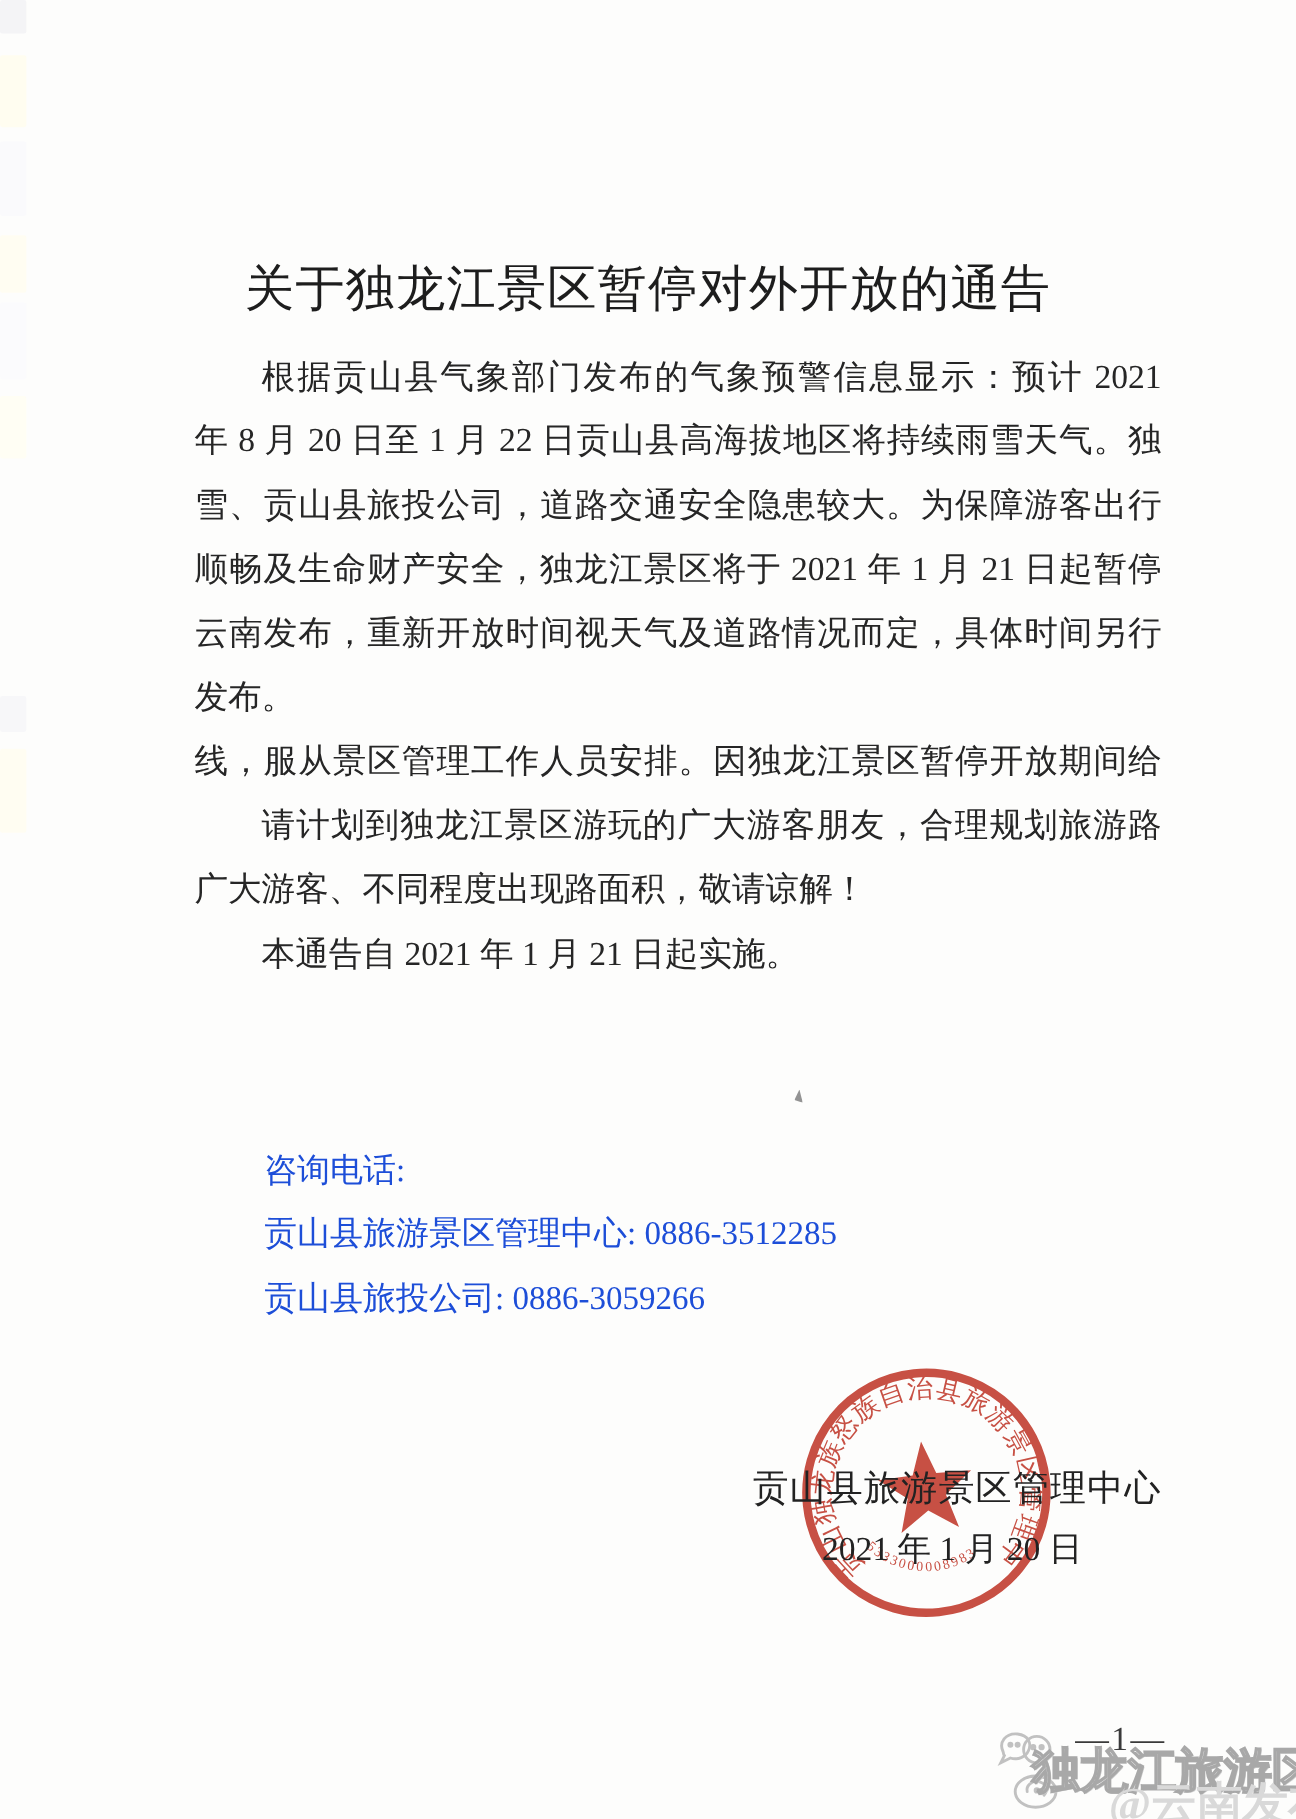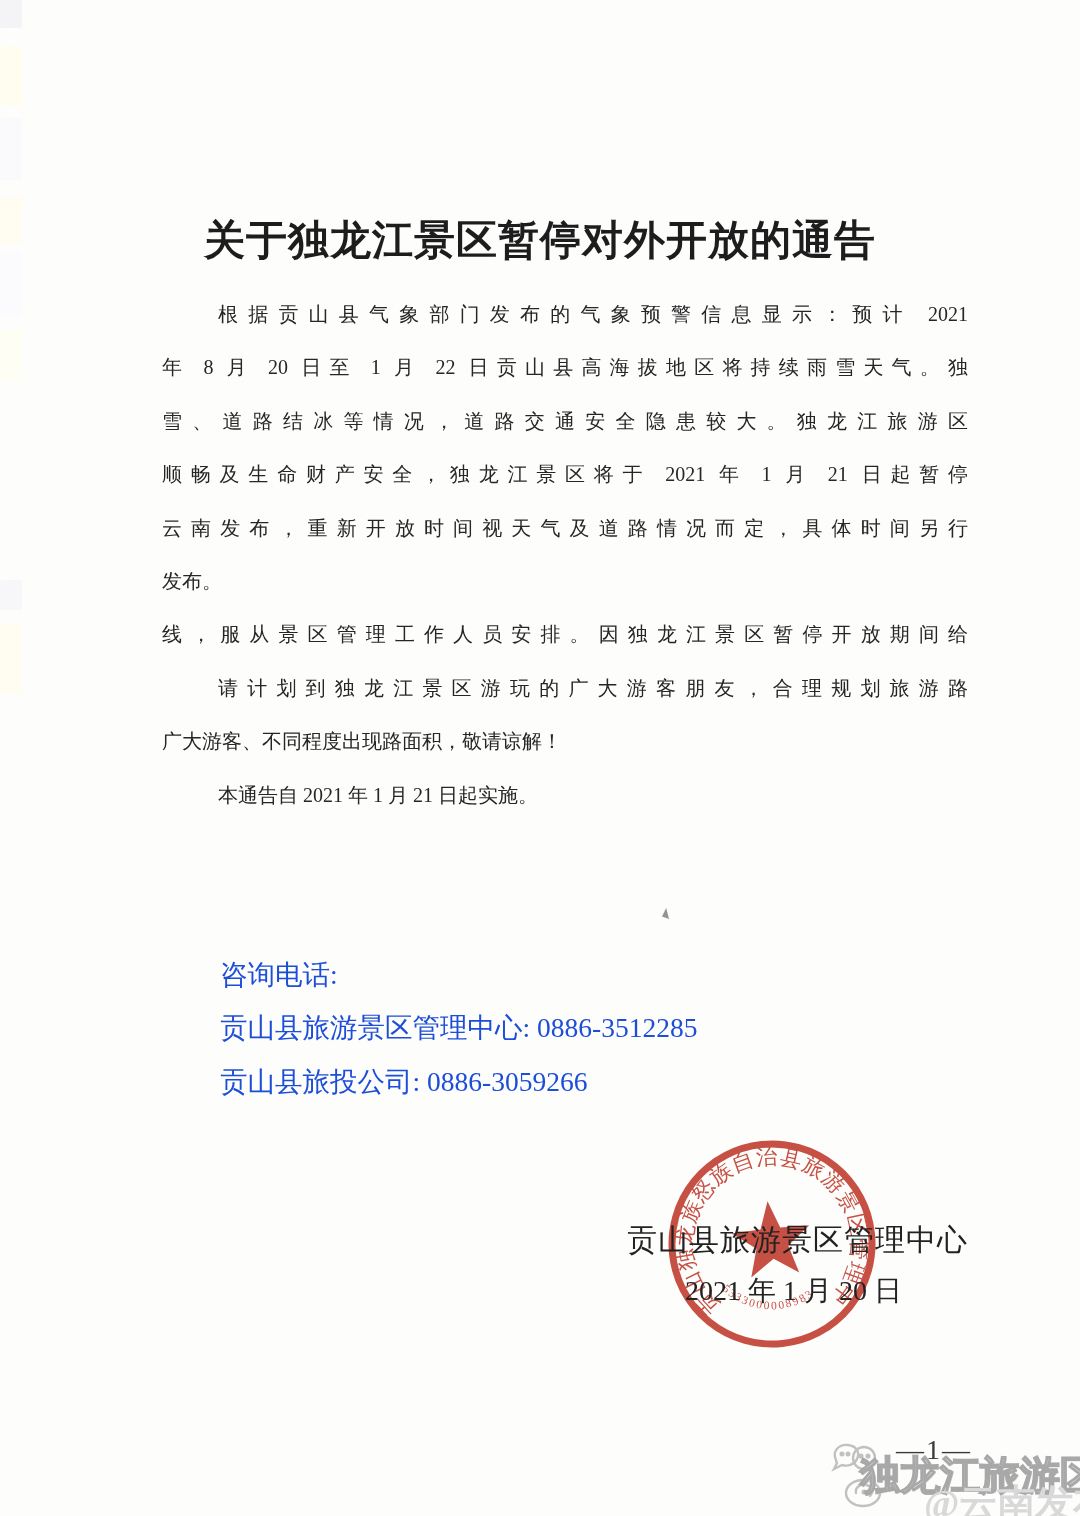--- a/index.html
+++ b/index.html
@@ -26,7 +26,7 @@
   .doc-title{
     position:absolute;left:0;top:186px;width:100%;
     text-align:center;
-    font-size:41px;font-weight:bold;letter-spacing:1px;
+    font-size:41px;font-weight:normal;letter-spacing:1px;
     color:#1d1d1d;
   }
   .body-block{

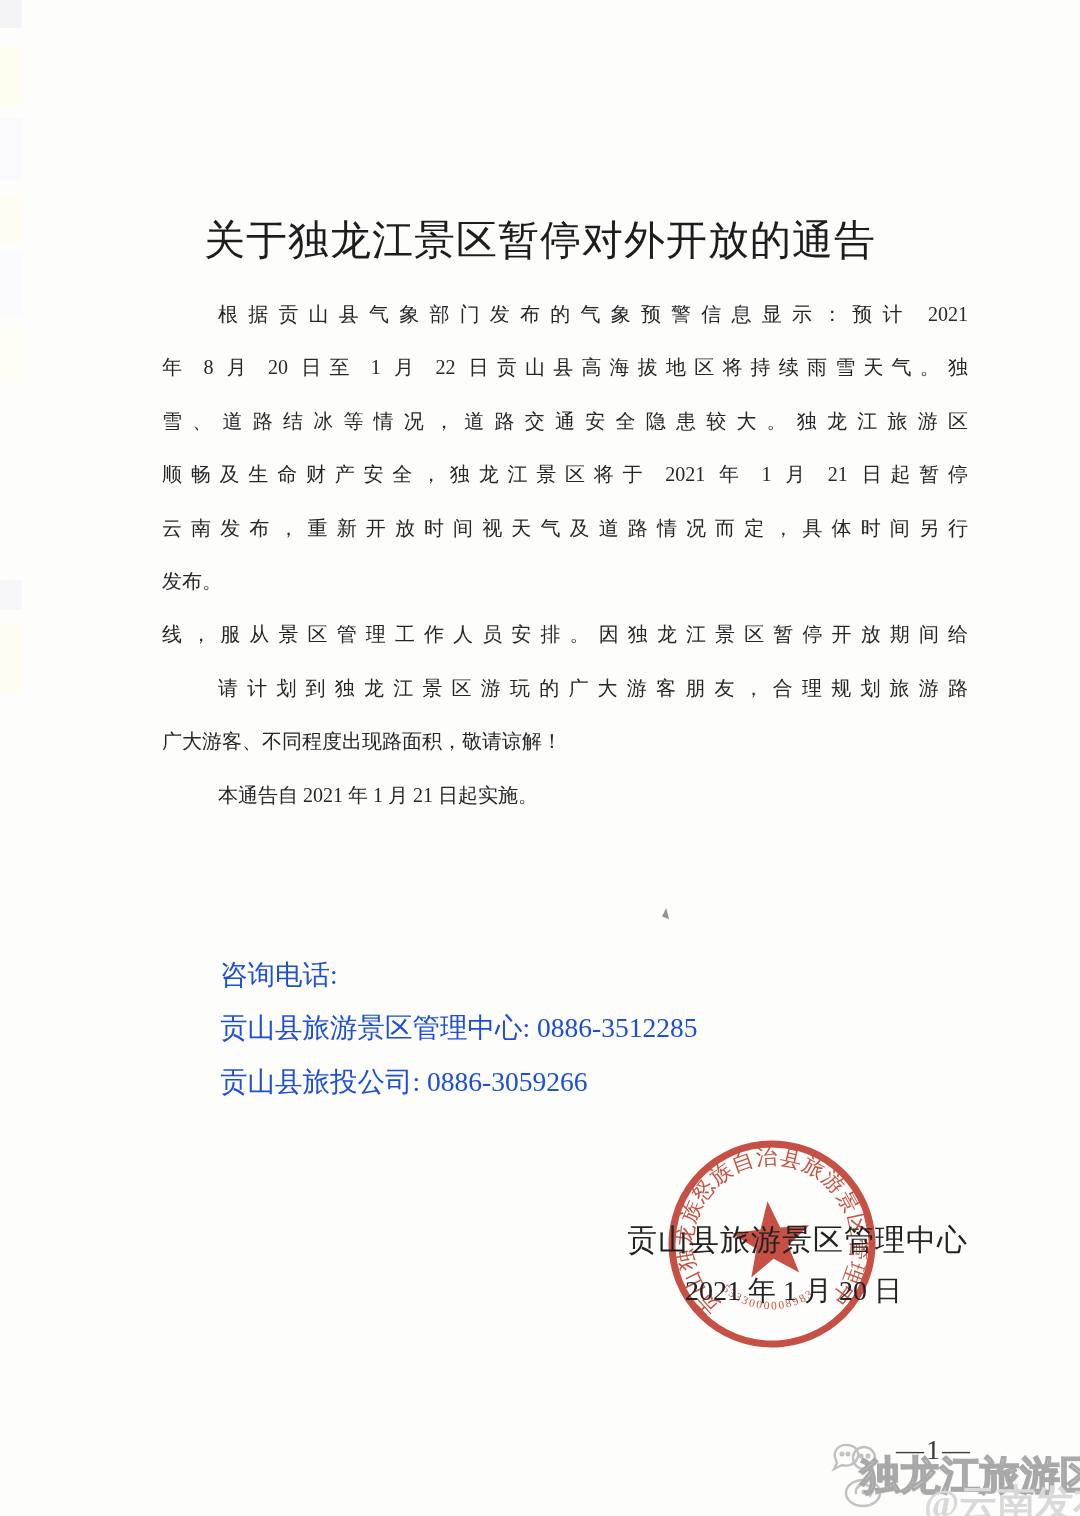--- a/index.html
+++ b/index.html
@@ -31,7 +31,7 @@
   }
   .body-block{
     position:absolute;left:162px;top:288px;width:806px;
-    font-size:20px;line-height:53.4px;
+    font-size:28px;line-height:53.4px;
     color:#262626;
   }
   .bline{height:53.4px;white-space:nowrap;}

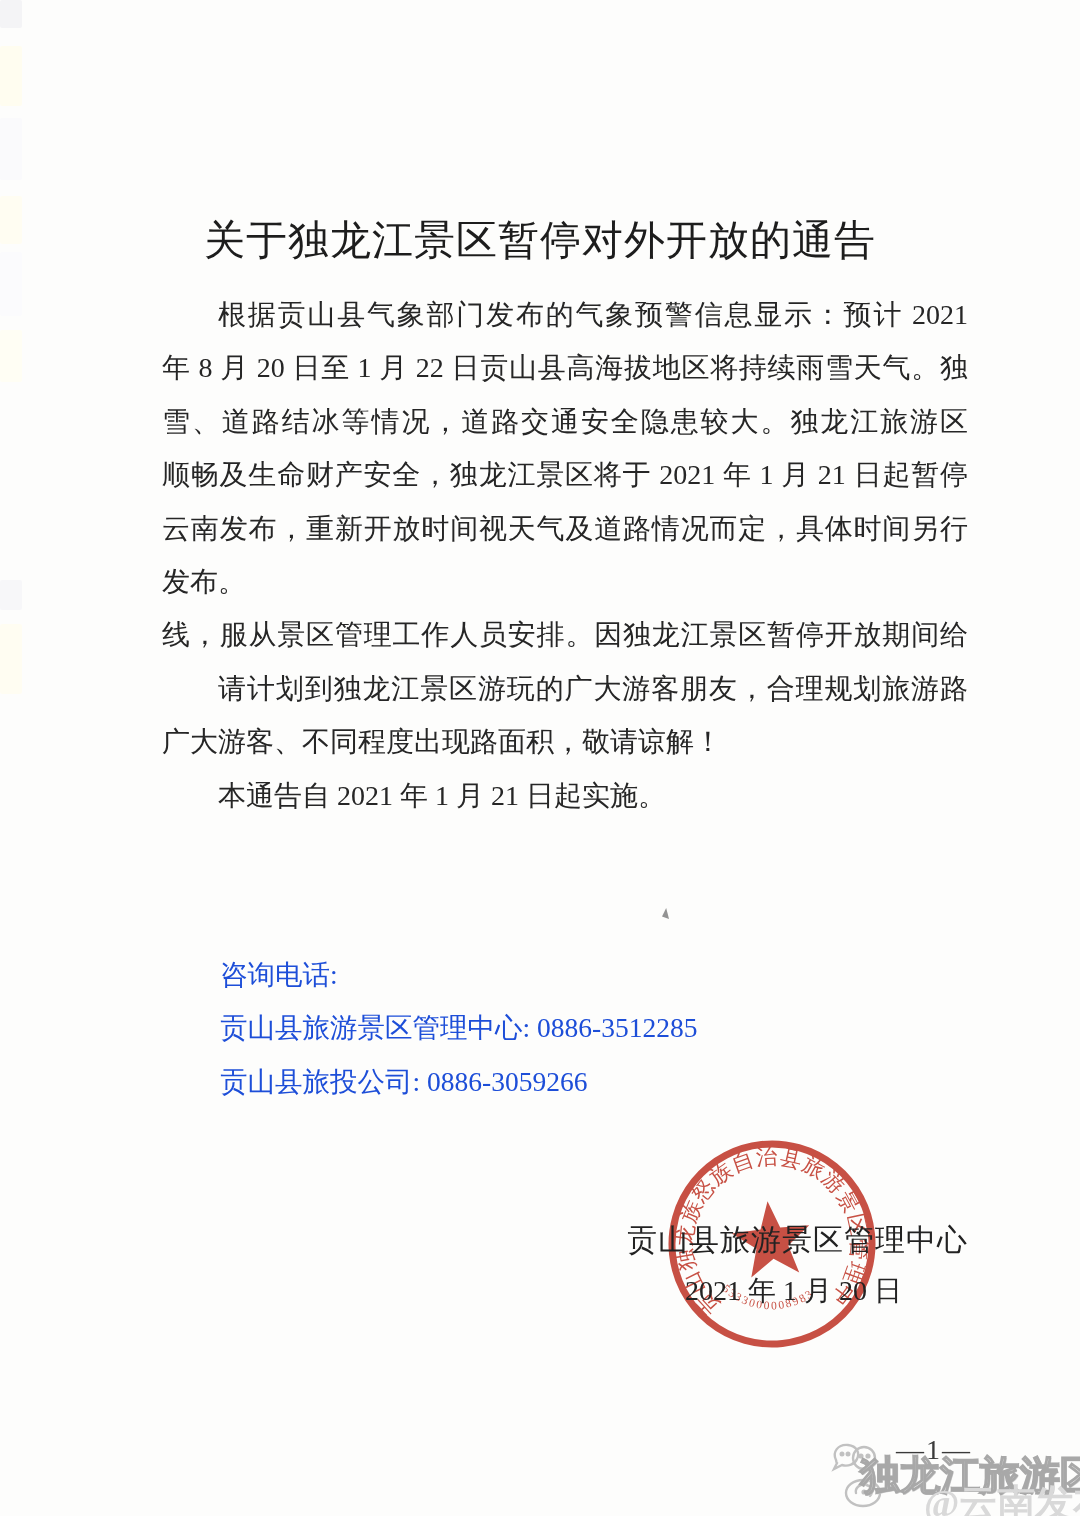--- a/index.html
+++ b/index.html
@@ -95,7 +95,7 @@
   <div class="body-block" id="body-lines">
       <div class="bline ind just">根据贡山县气象部门发布的气象预警信息显示：预计 2021</div>
       <div class="bline just">年 8 月 20 日至 1 月 22 日贡山县高海拔地区将持续雨雪天气。独</div>
-      <div class="bline just">雪、道路结冰等情况，道路交通安全隐患较大。独龙江旅游区</div>
+      <div class="bline just">雪、贡山县旅投公司，道路交通安全隐患较大。为保障游客出行</div>
       <div class="bline just">顺畅及生命财产安全，独龙江景区将于 2021 年 1 月 21 日起暂停</div>
       <div class="bline just">云南发布，重新开放时间视天气及道路情况而定，具体时间另行</div>
       <div class="bline">发布。</div>

